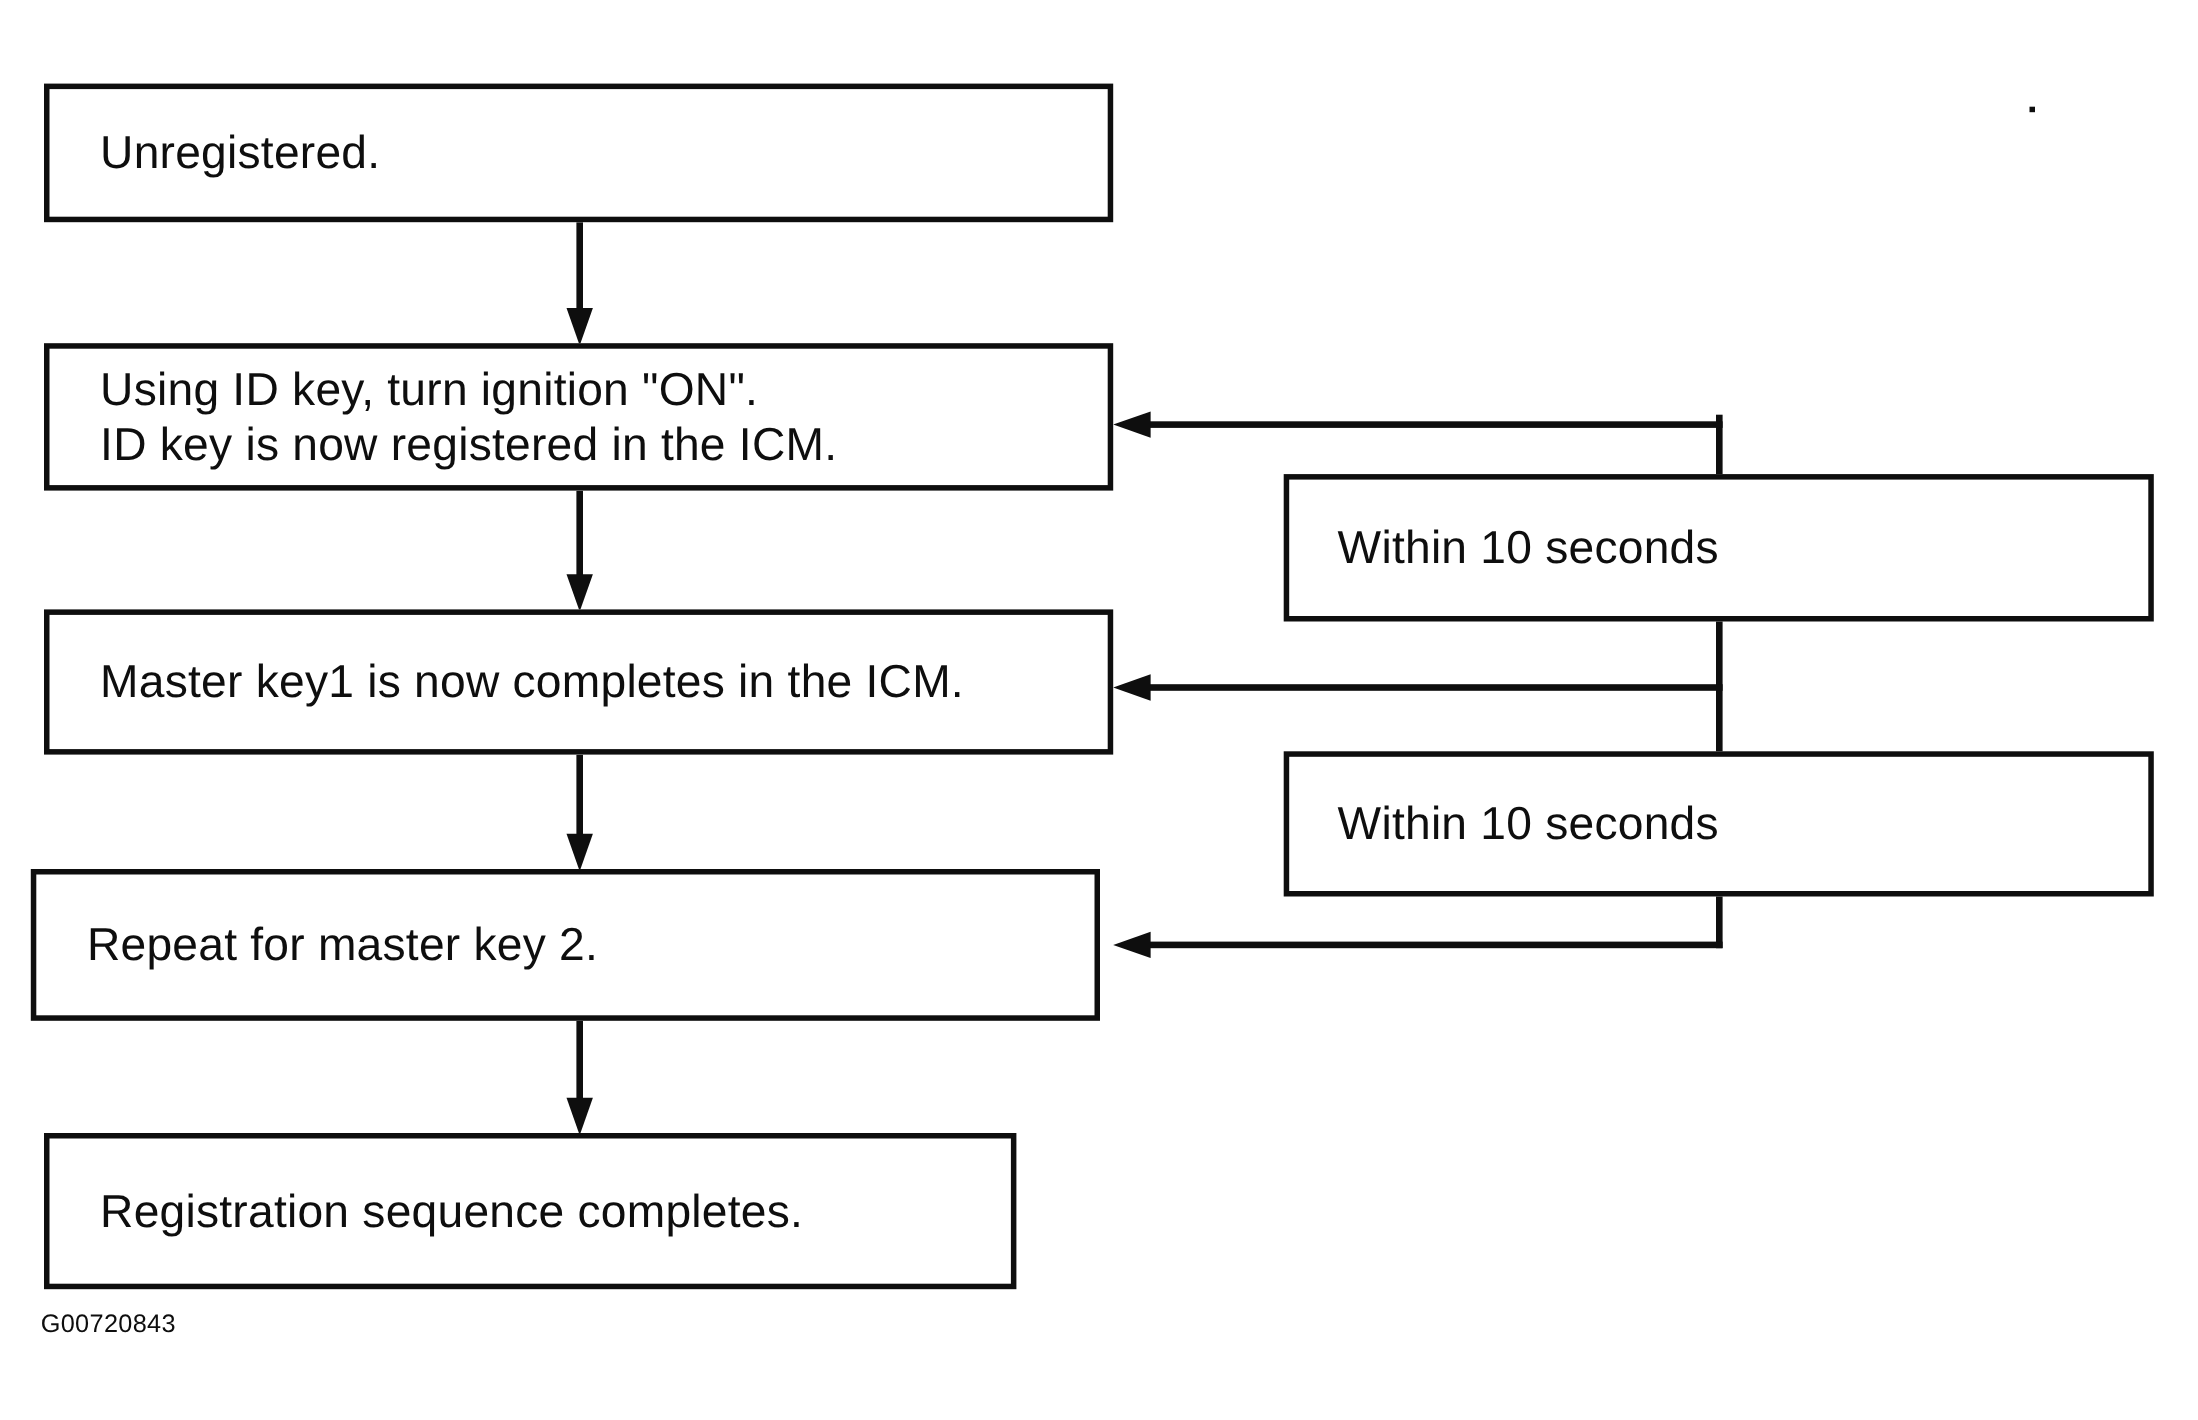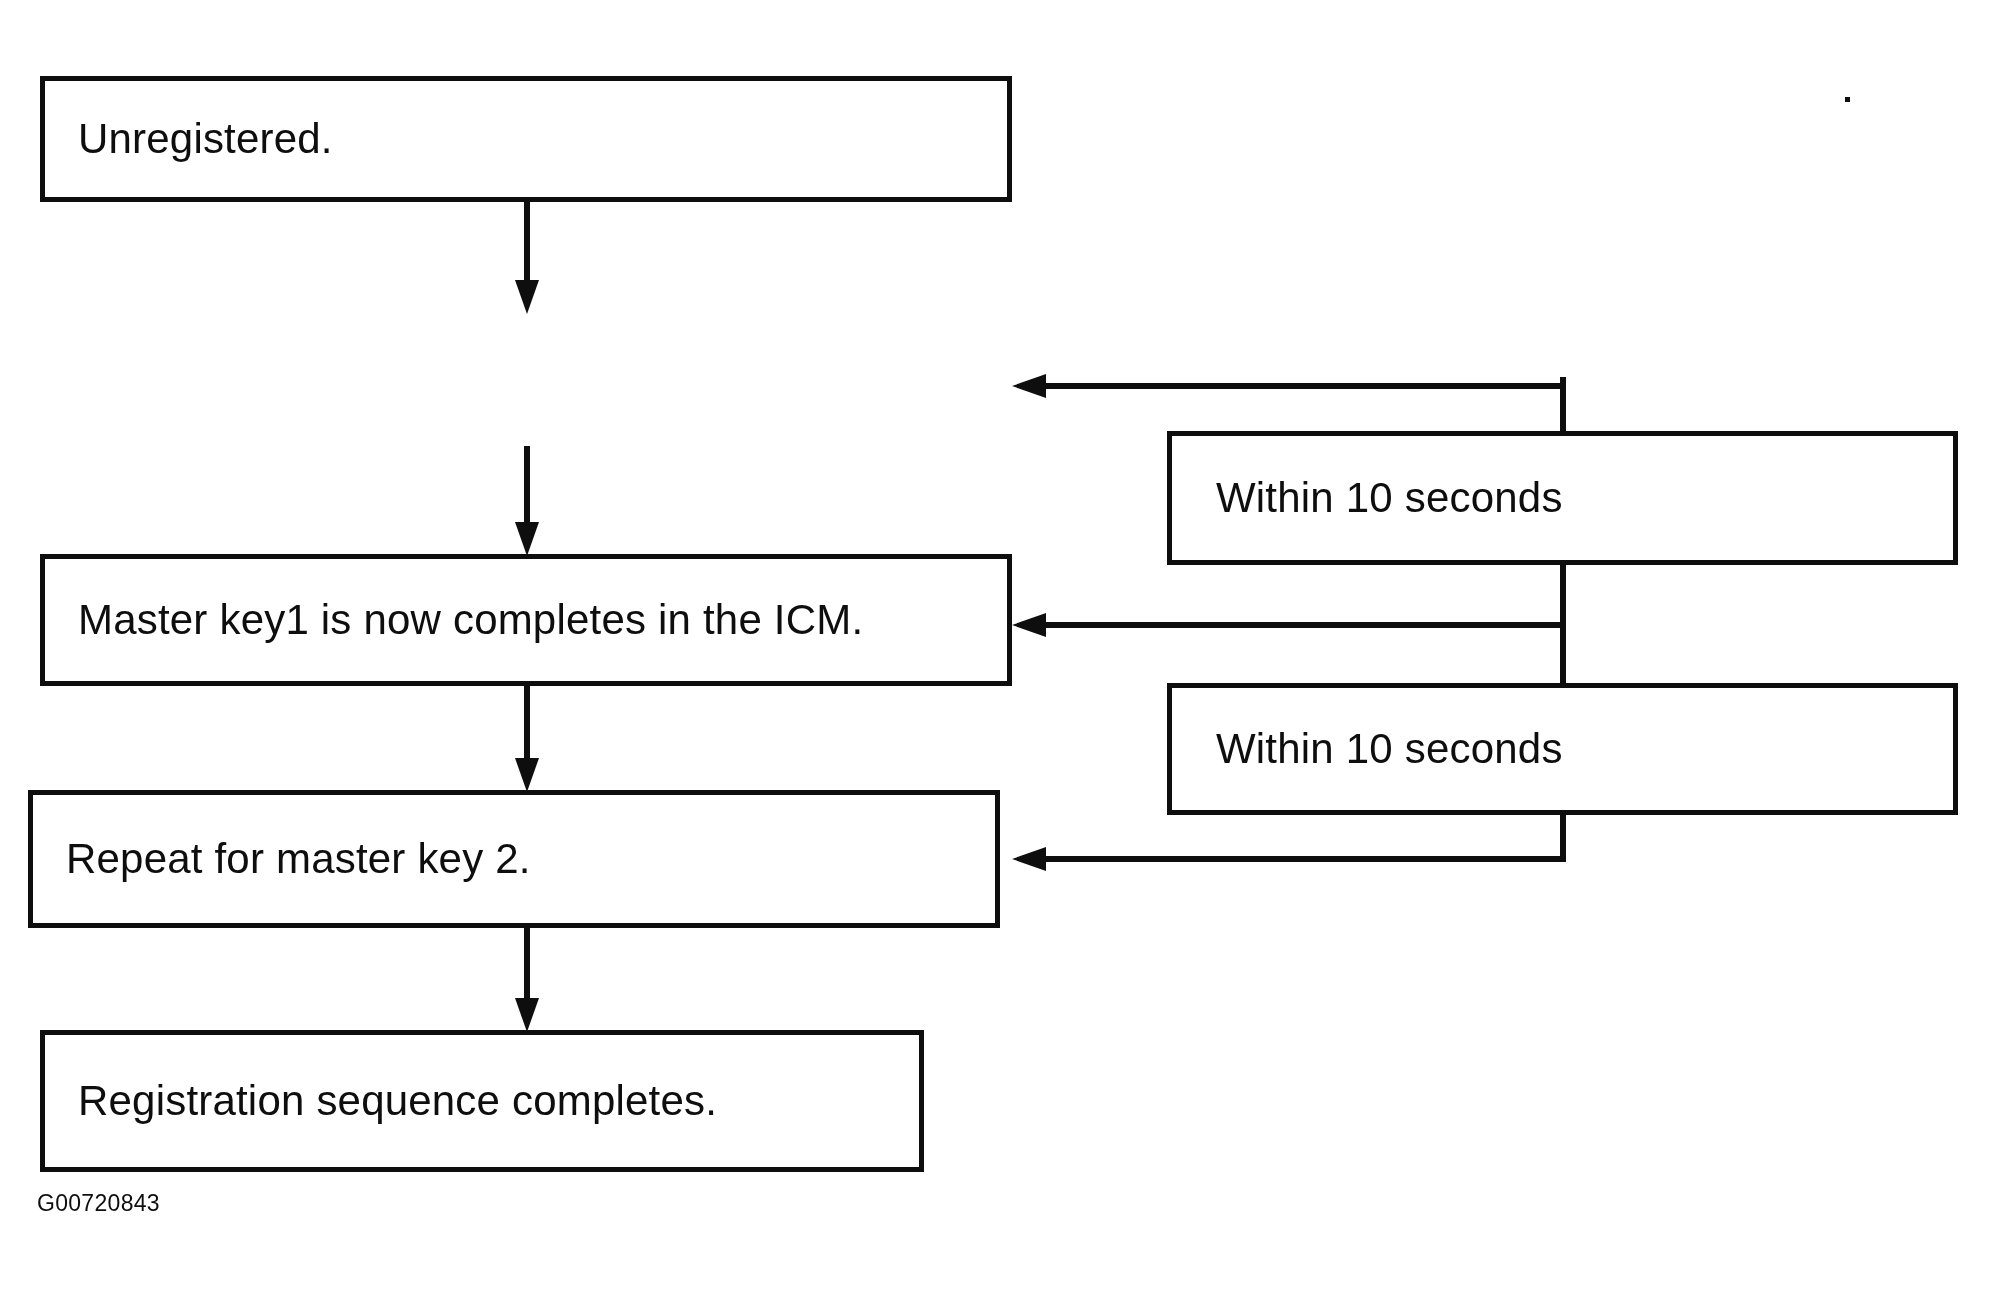--- a/index.html
+++ b/index.html
@@ -25,7 +25,7 @@
     display: flex;
     flex-direction: column;
     justify-content: center;
-    padding-left: 33px;
+    padding-left: 46px;
     padding-right: 10px;
     z-index: 2;
   }

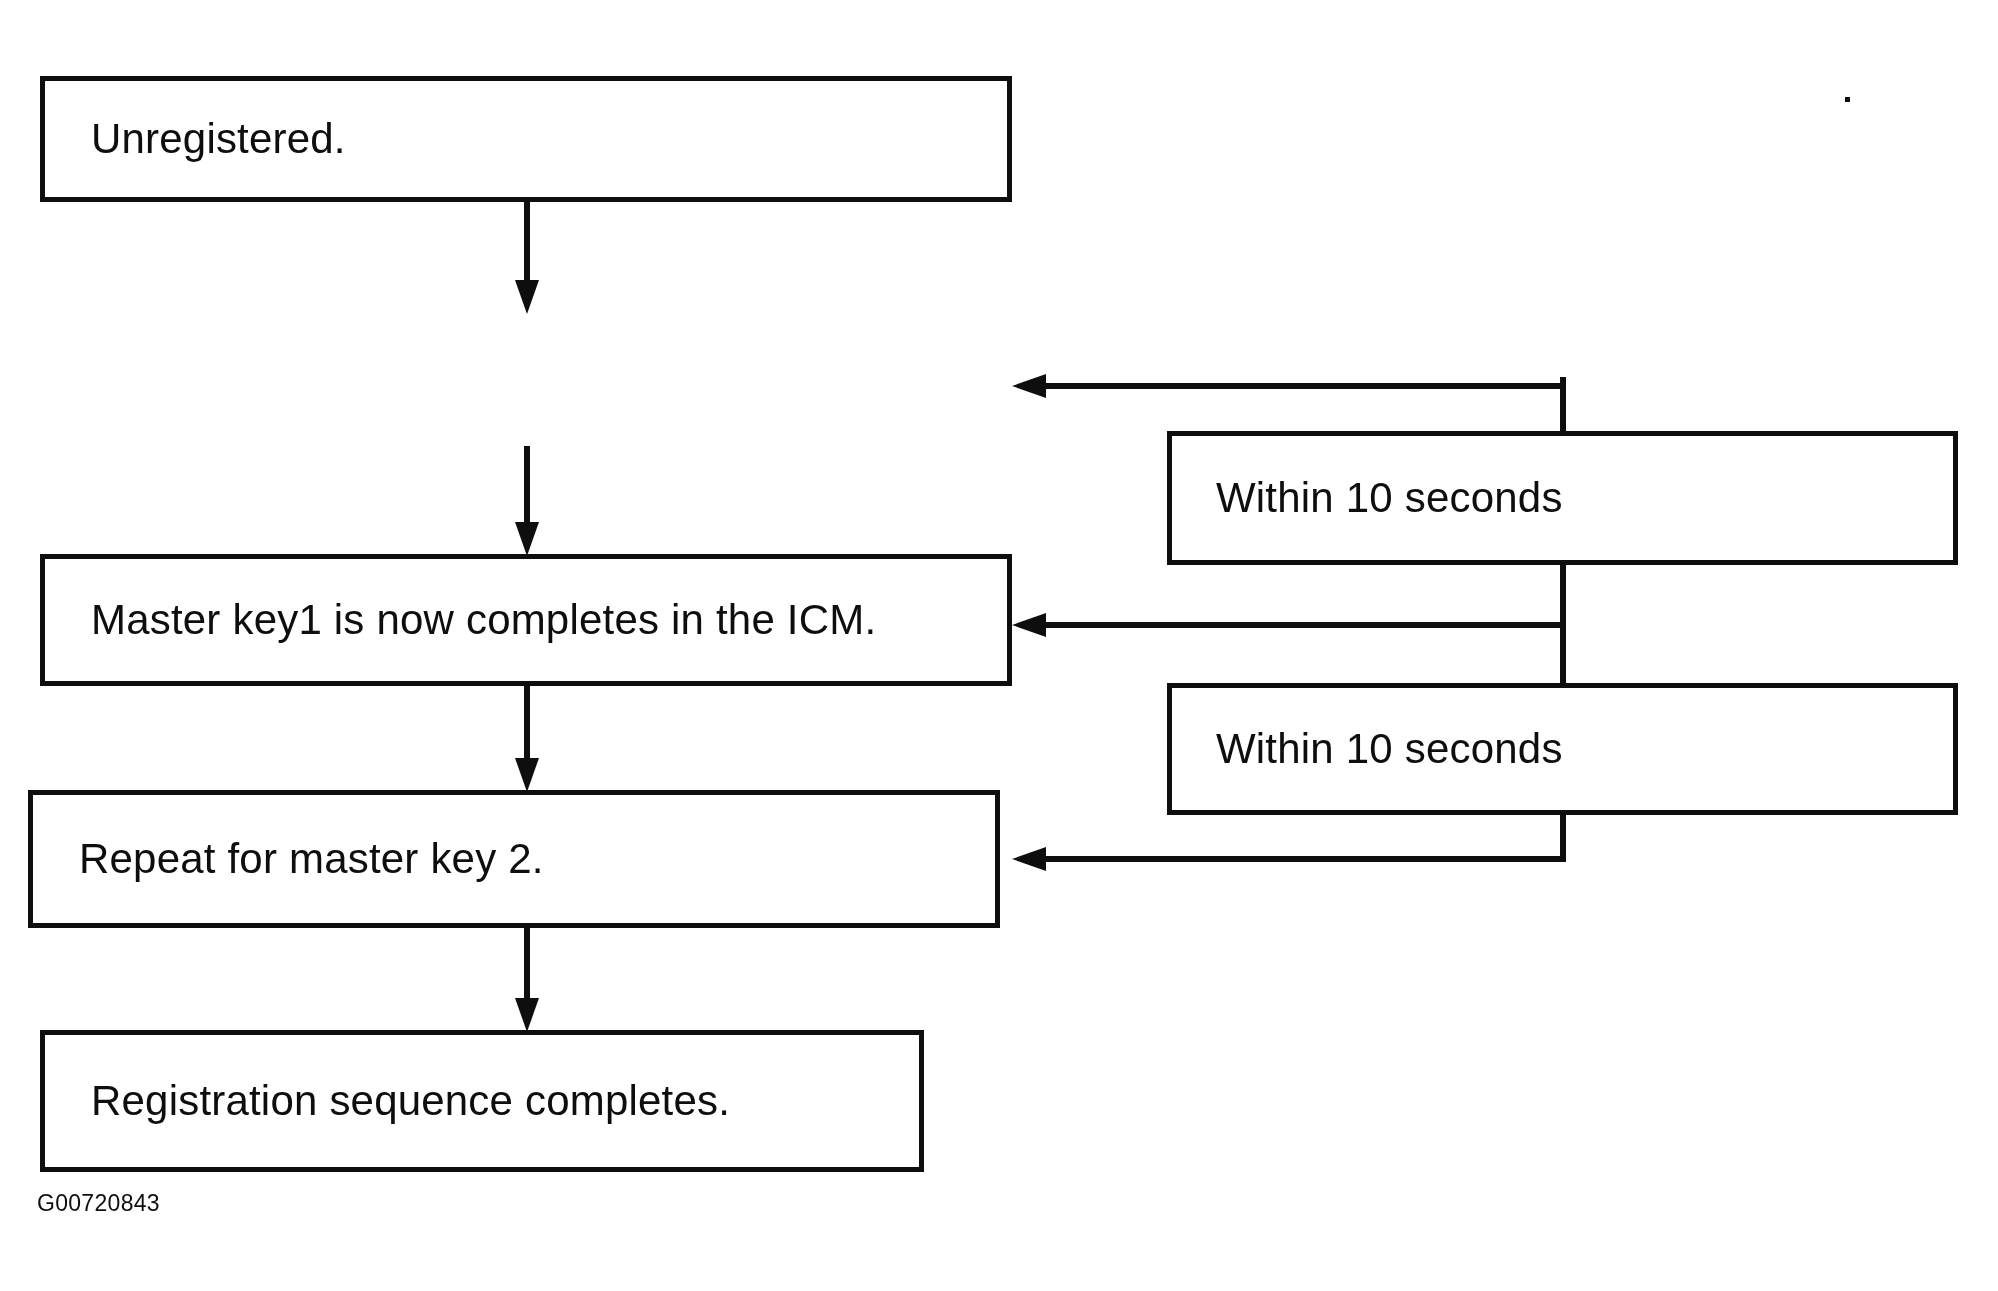--- a/index.html
+++ b/index.html
@@ -117,6 +117,10 @@
     <div class="line">Unregistered.</div>
   </div>
 
+  <div class="fbox" style="left:40px; top:312px; width:972px; height:134px;">
+    <div class="line">Using ID key, turn ignition "ON".</div>
+    <div class="line">ID key is now registered in the ICM.</div>
+  </div>
 
   <div class="fbox" style="left:40px; top:554px; width:972px; height:132px;">
     <div class="line">Master key1 is now completes in the ICM.</div>

